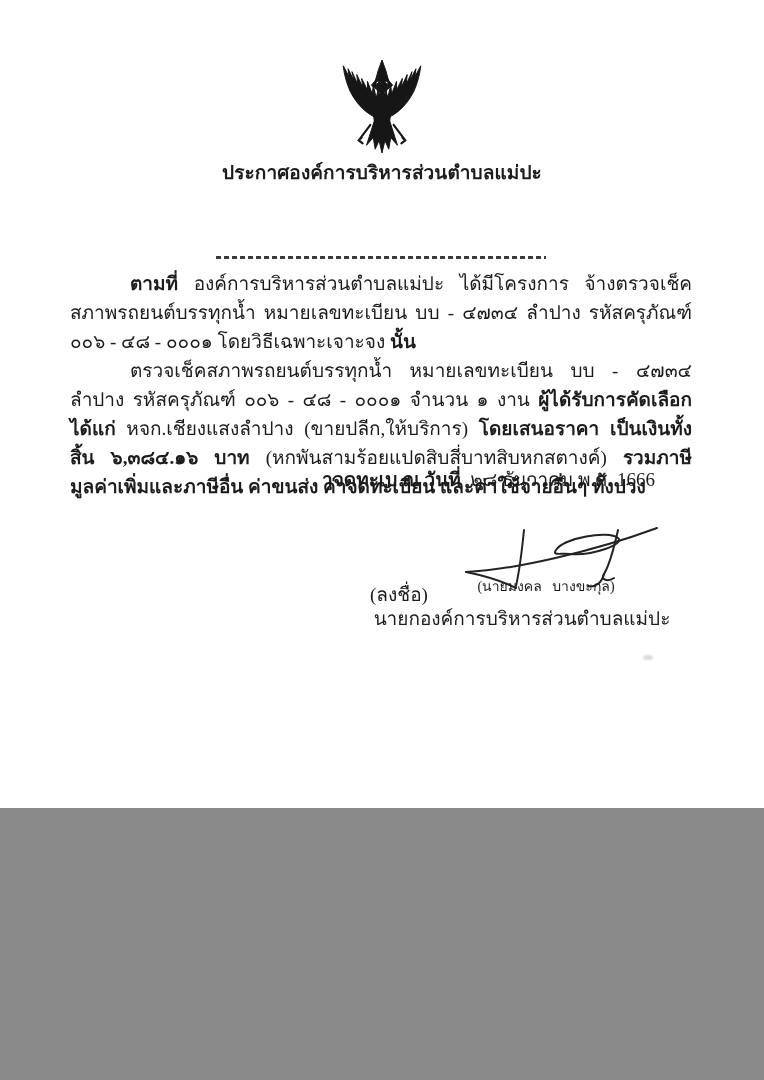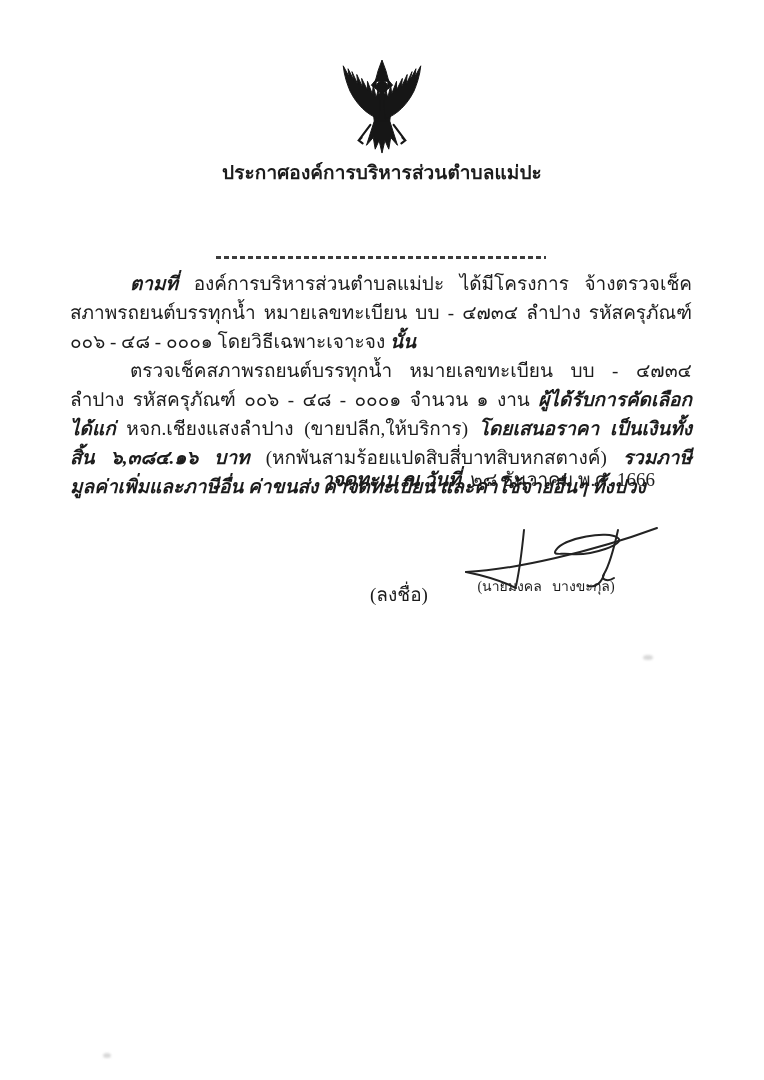--- a/index.html
+++ b/index.html
@@ -5,7 +5,7 @@
   html,body{margin:0;padding:0;background:#8a8a8a;}
   .page{
     position:relative;
-    width:764px;height:1080px;
+    width:764px;height:808px;
     margin:0 auto;
     background:#ffffff;
     font-family:"Liberation Serif","DejaVu Serif",serif;

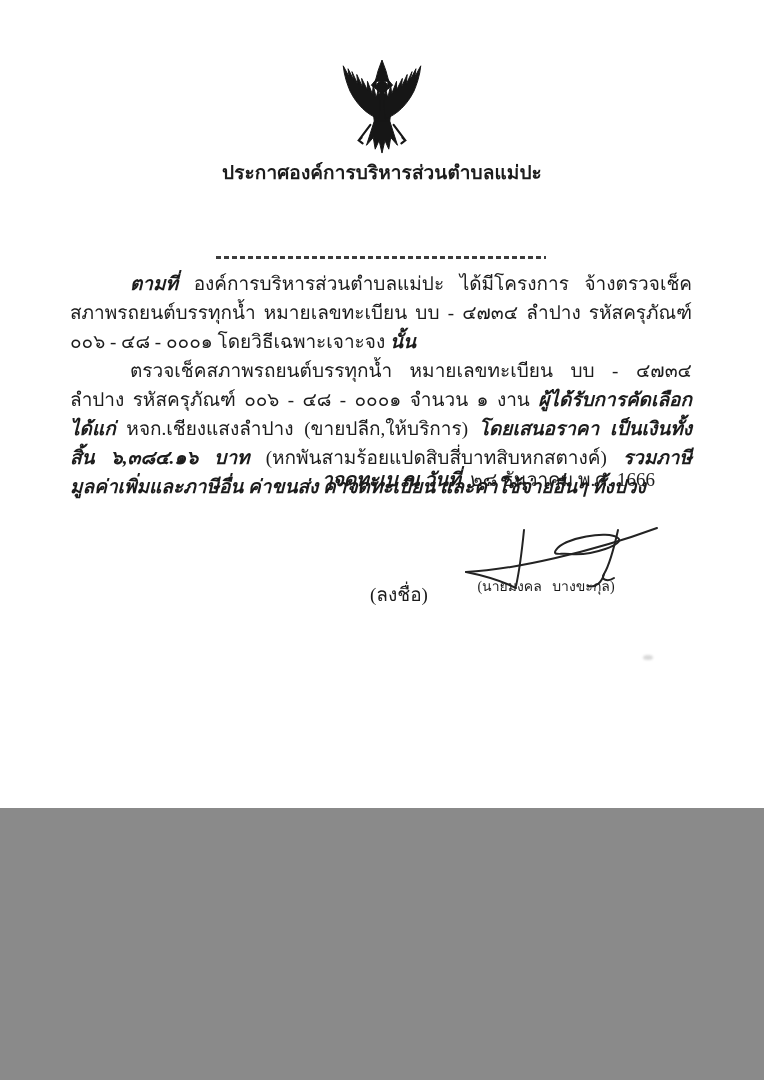--- a/index.html
+++ b/index.html
@@ -31,7 +31,7 @@
     text-align:justify;
   }
   .body-text p{margin:0;text-indent:60px;}
-  .b{font-weight:700;font-style:italic;}
+  .b{font-weight:700;}
   .r{font-weight:400;}
   .date-line{
     position:absolute;left:322px;top:464px;

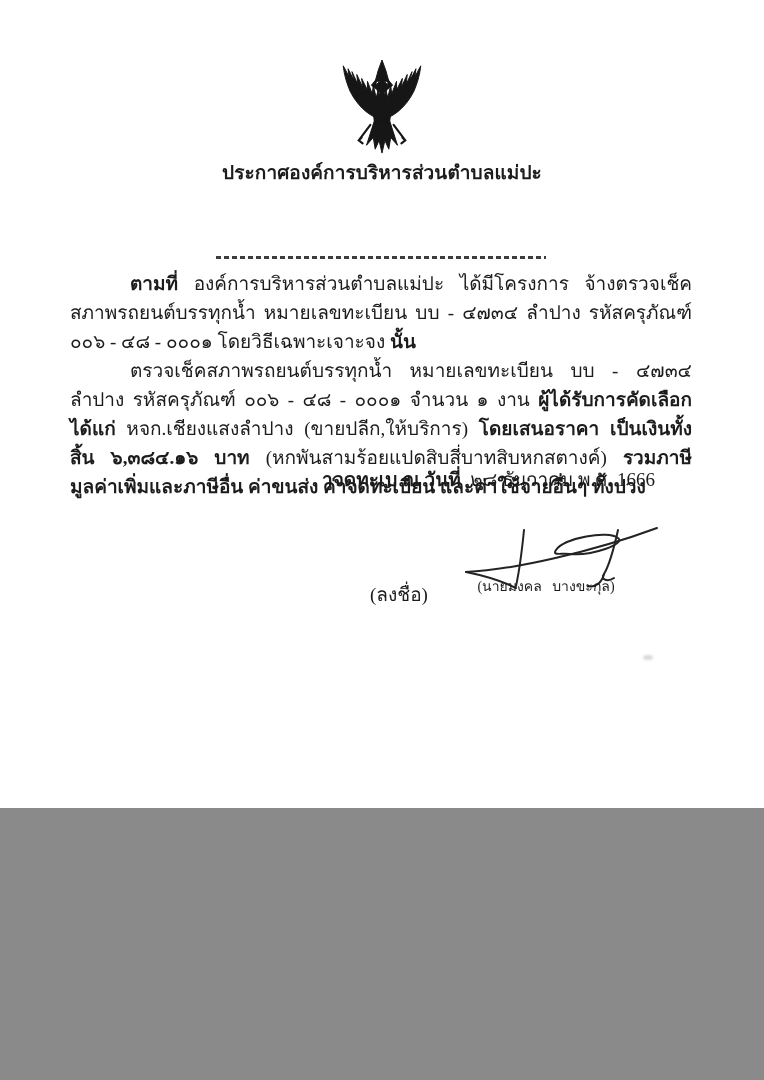--- a/index.html
+++ b/index.html
@@ -119,6 +119,7 @@
   </svg>
 
   <div class="signer-name">(นายมงคล   บางขะกุล)</div>
+  <div class="signer-position">นายกองค์การบริหารส่วนตำบลแม่ปะ</div>
 
   <div class="speck speck-1"></div>
   <div class="speck speck-2"></div>

